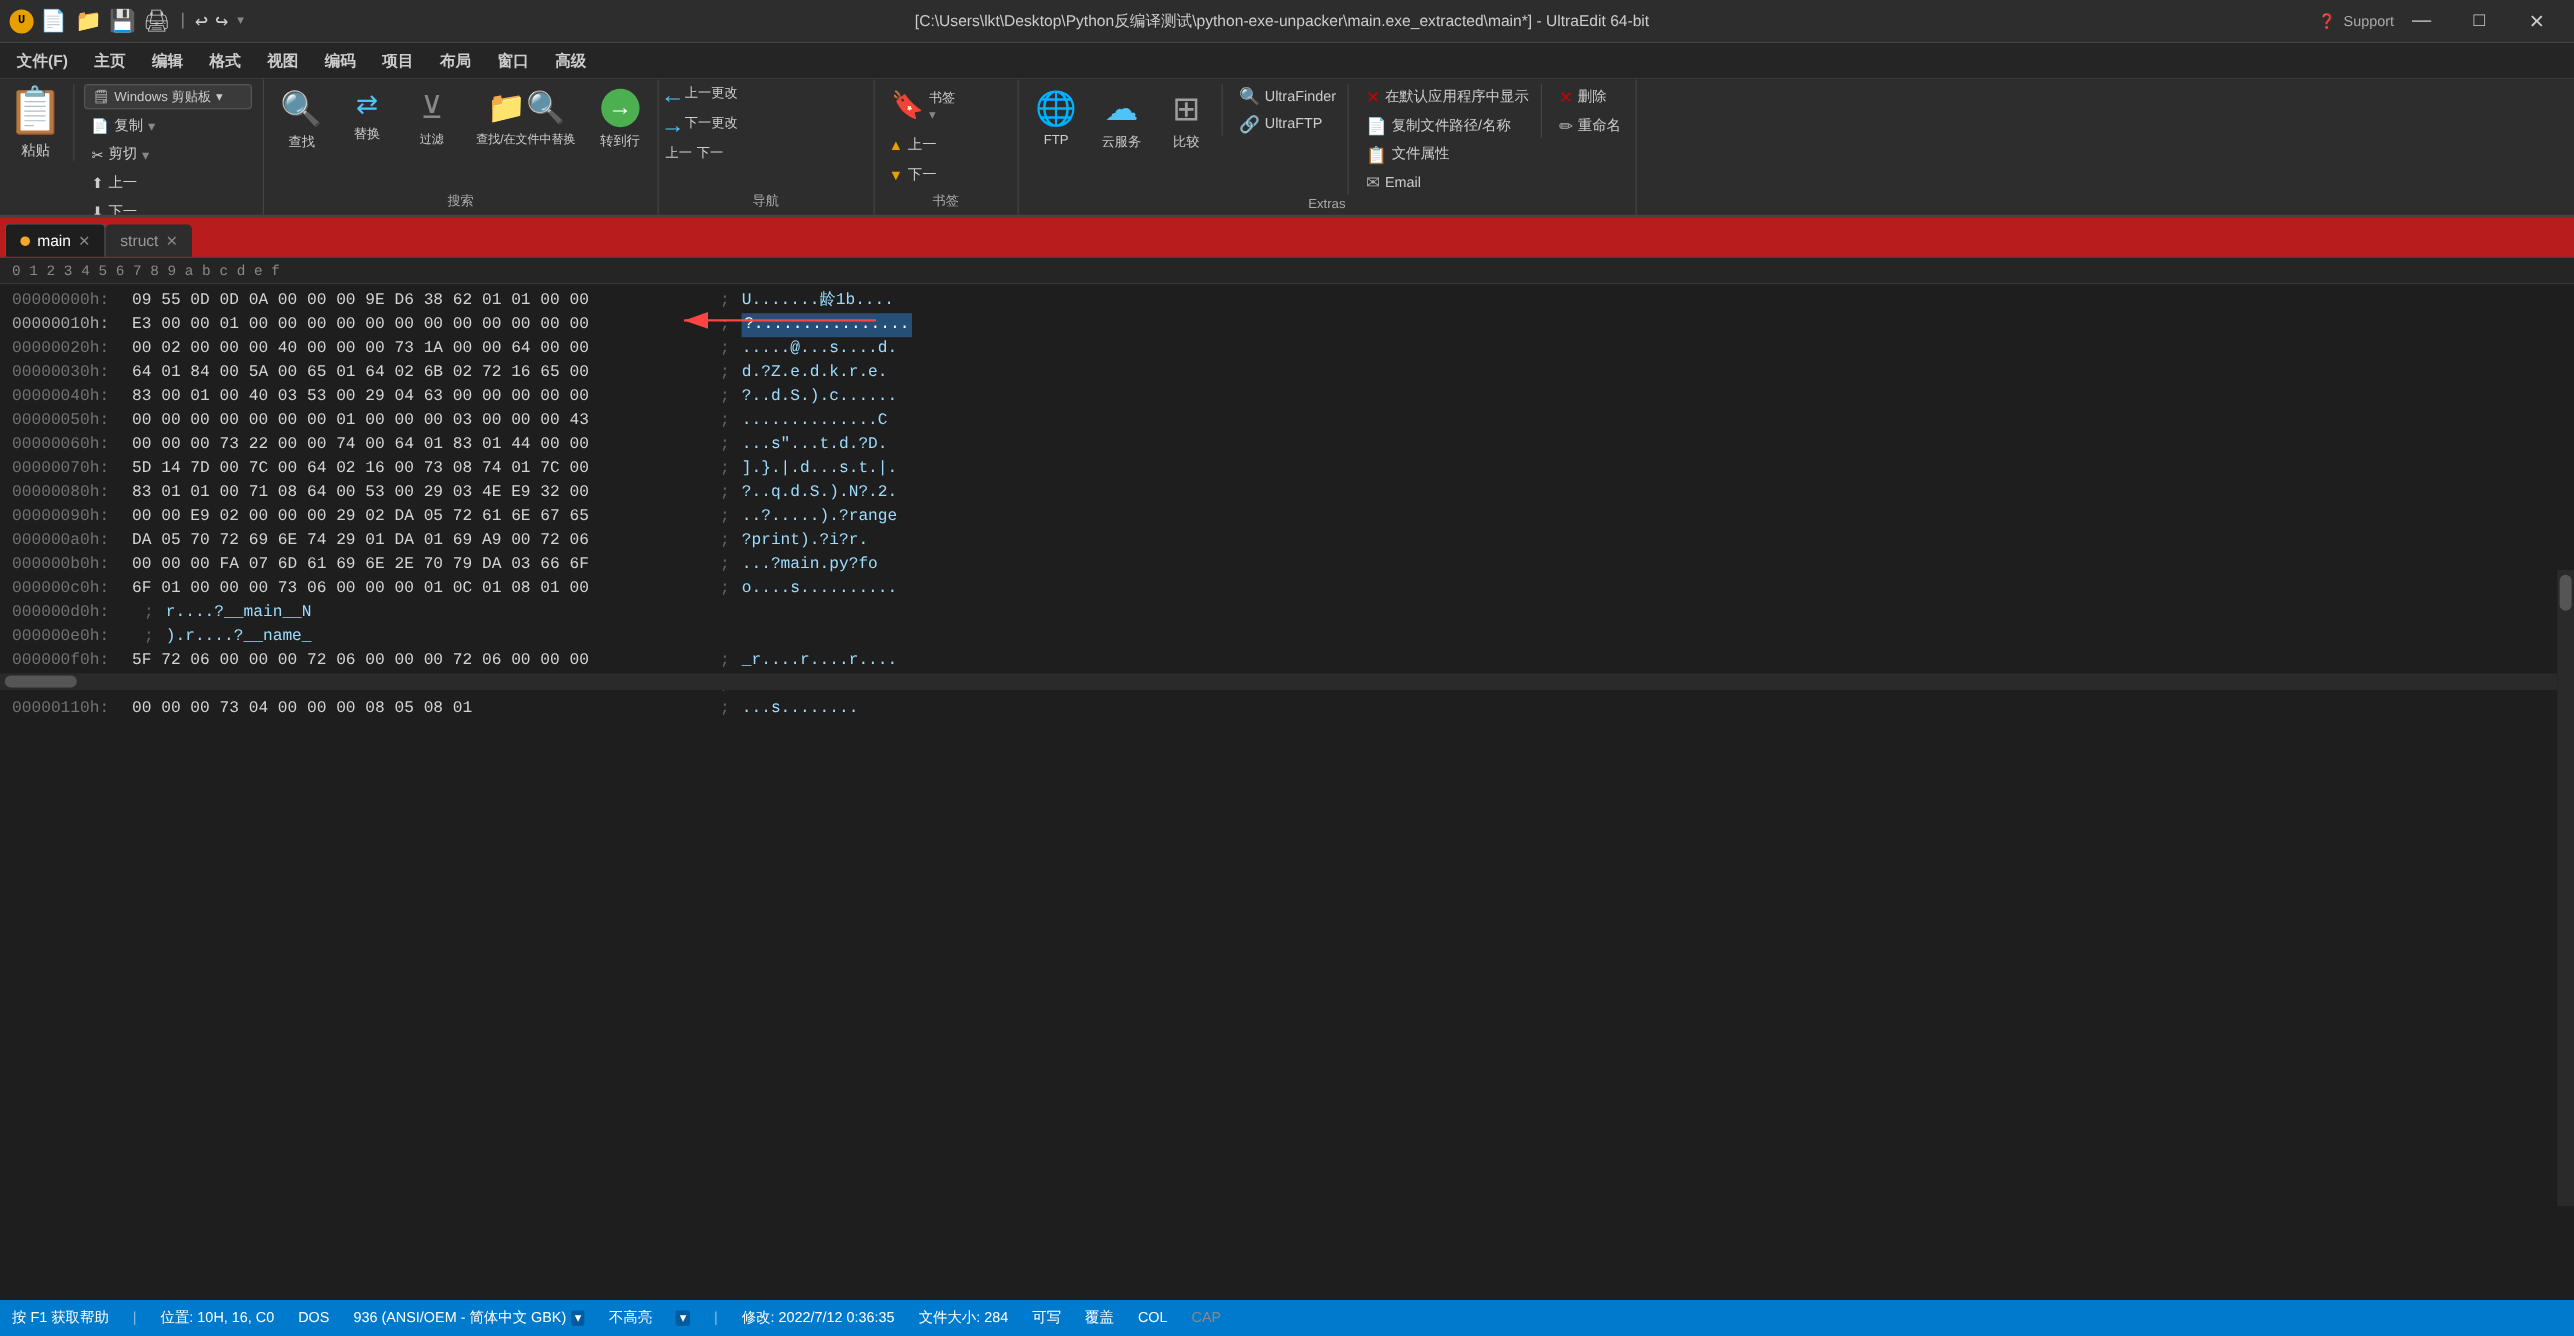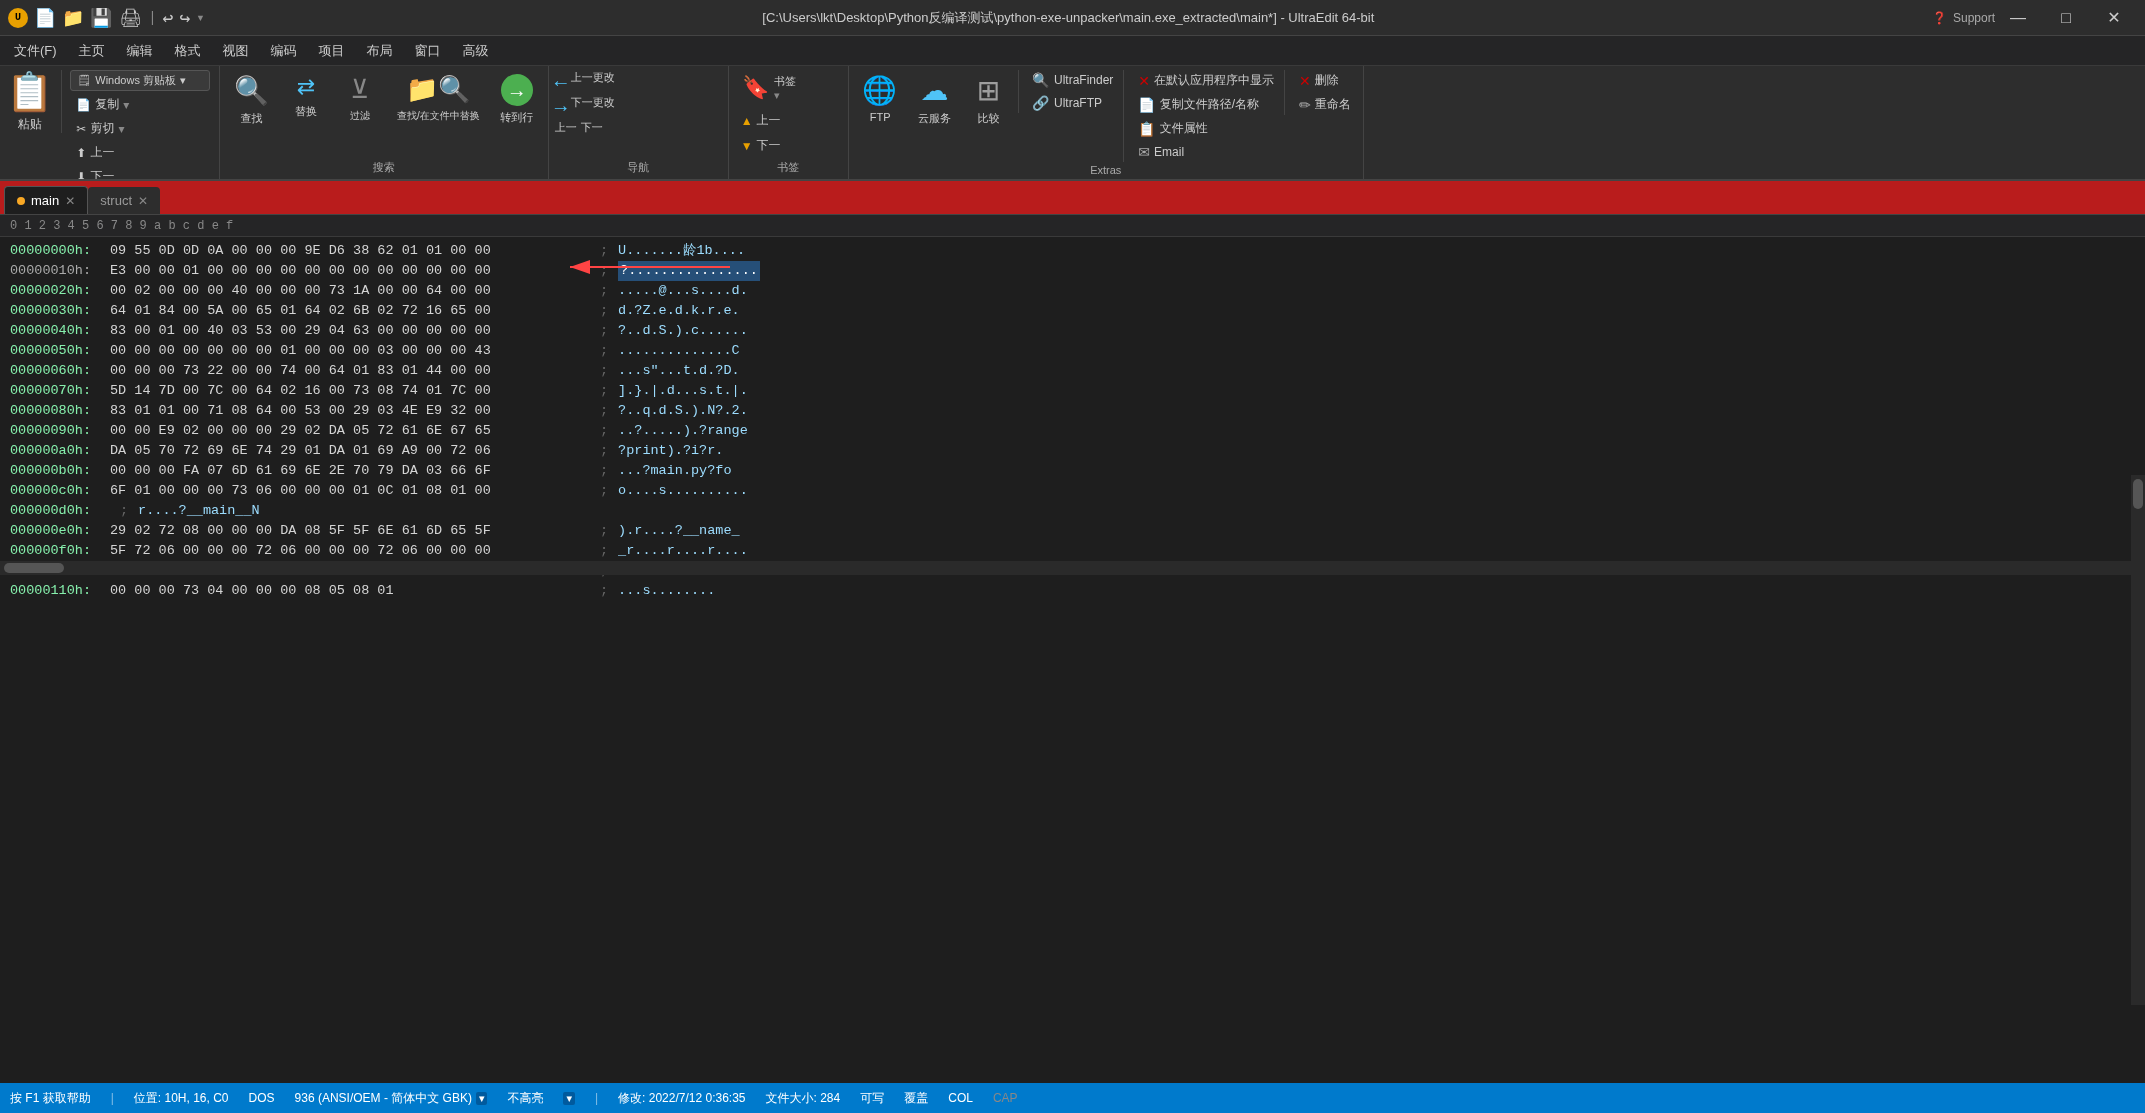--- a/index.html
+++ b/index.html
@@ -83,6 +83,7 @@
       font-size: 13px;
       cursor: pointer;
       border-radius: 3px;
+      font-weight: bold;
     }
 
     

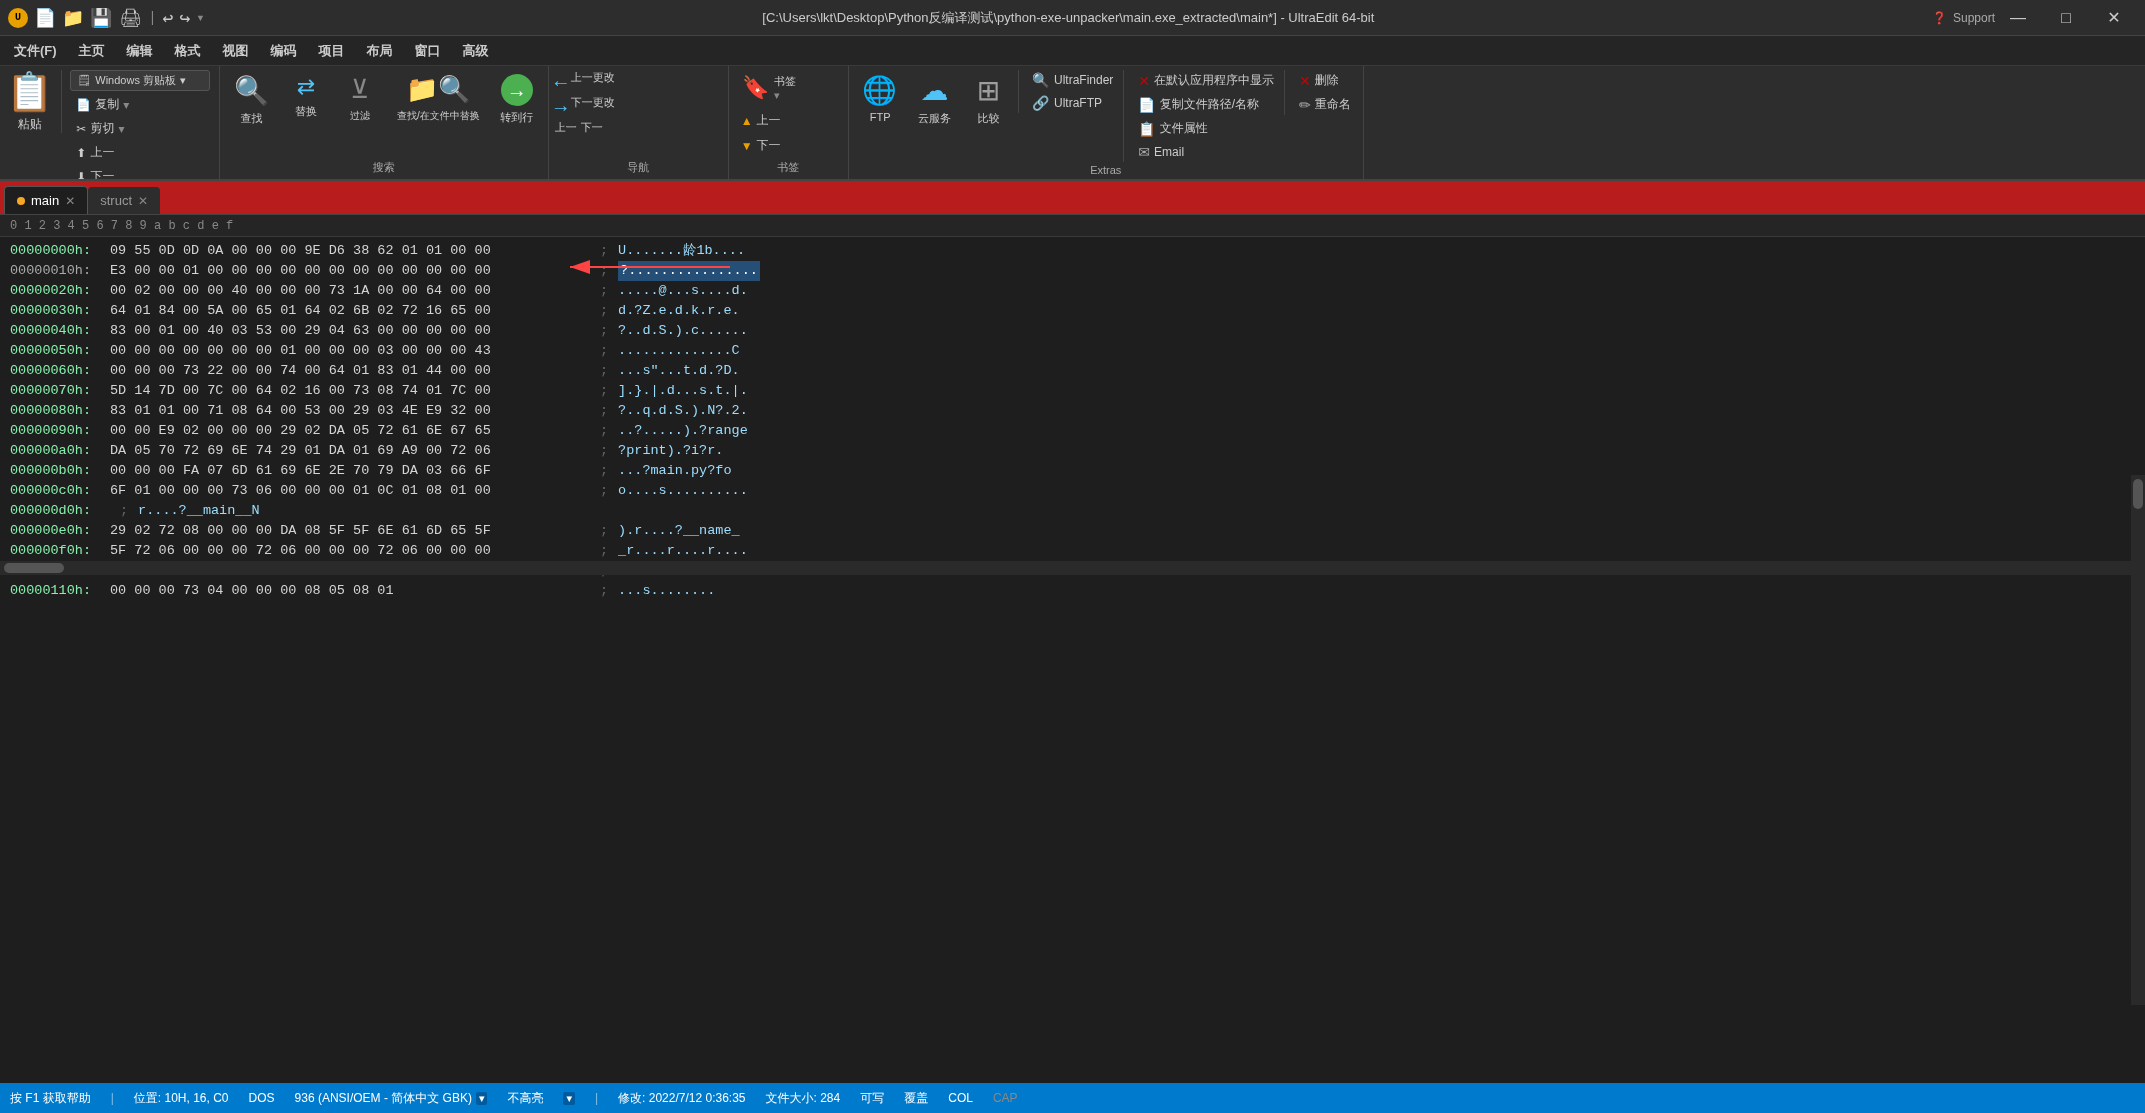--- a/index.html
+++ b/index.html
@@ -220,7 +220,7 @@
       color: #fff;
     }
     .hex-addr {
-      color: #86efac;
+      color: #737373;
       min-width: 100px;
     }
     .hex-bytes {

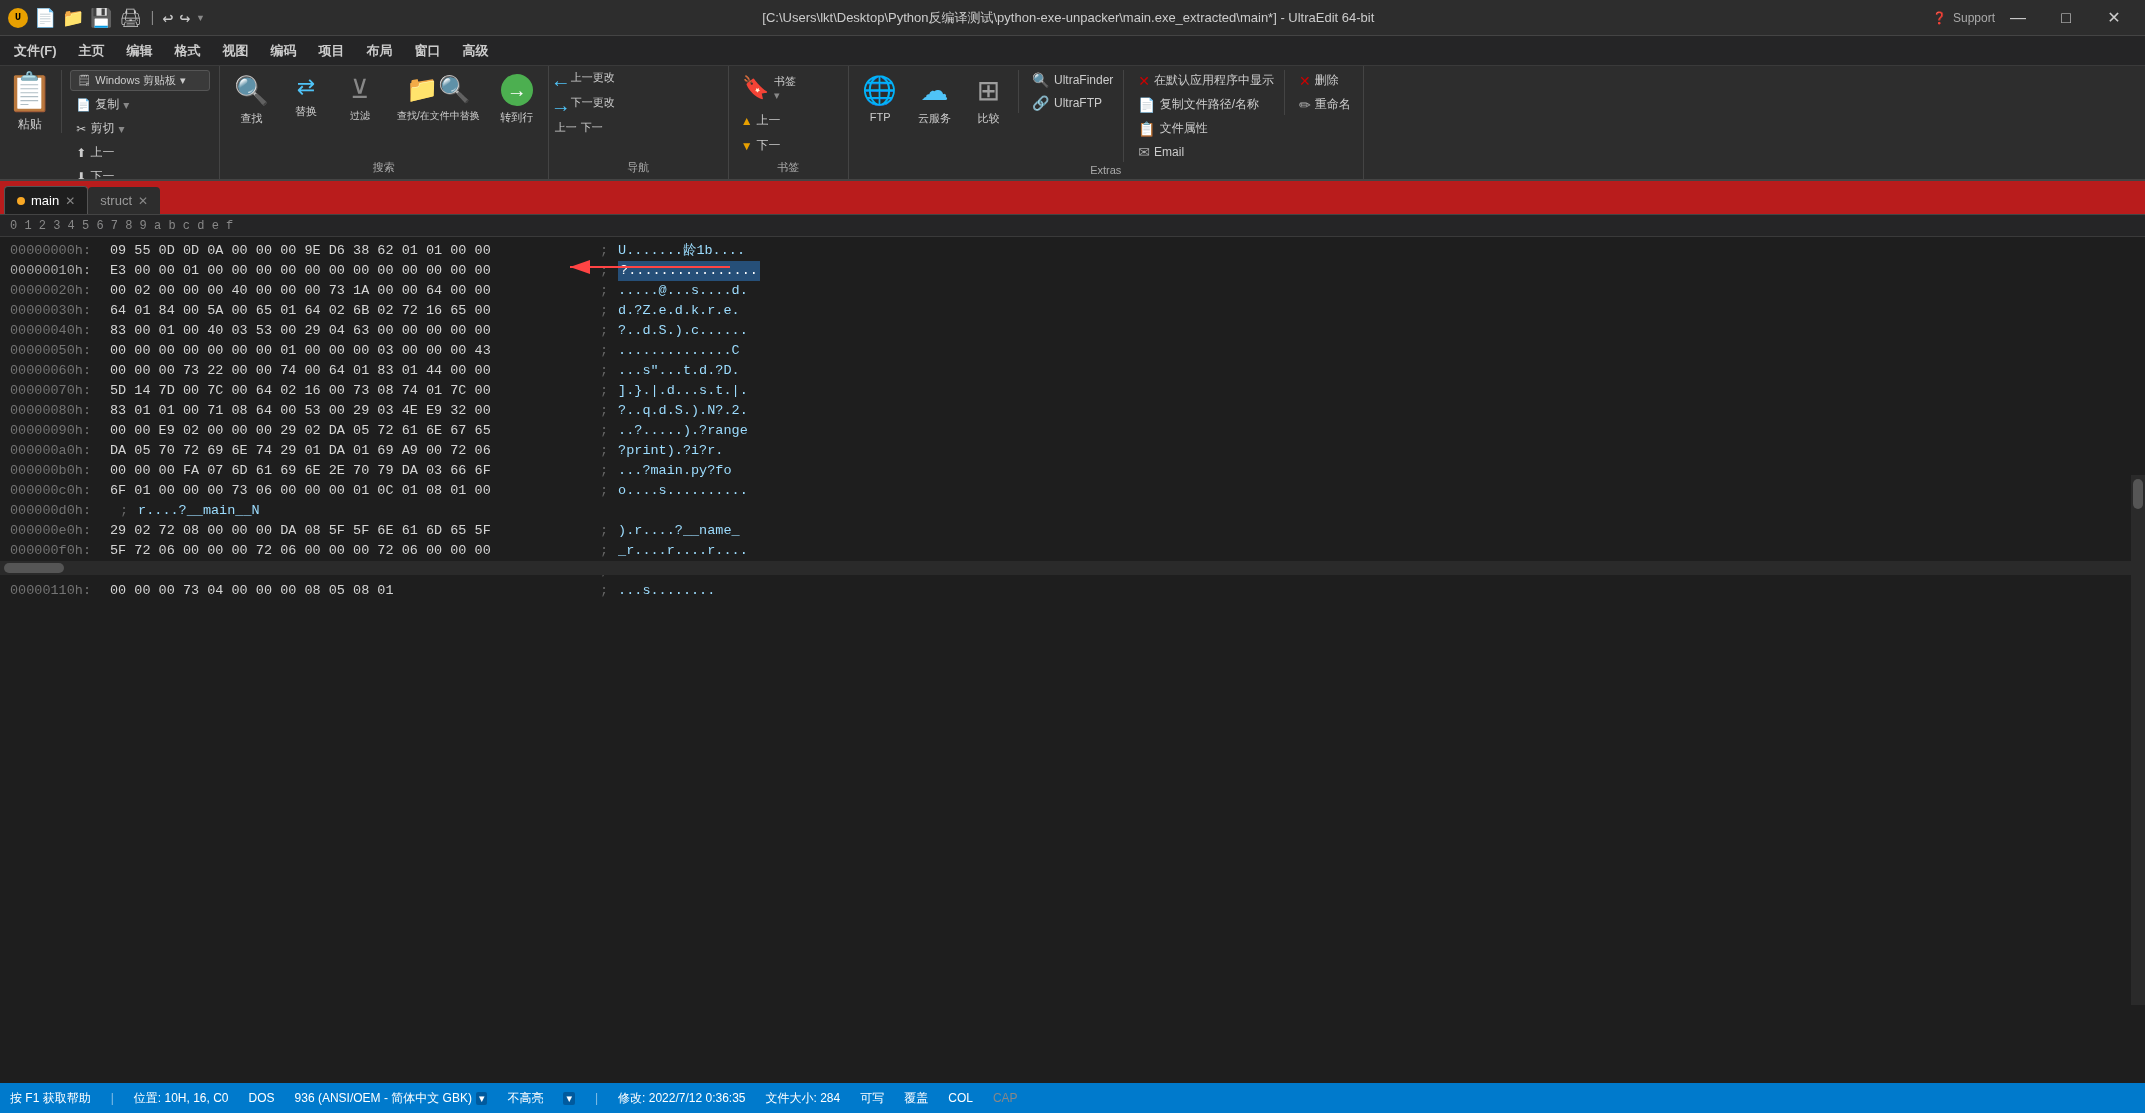--- a/index.html
+++ b/index.html
@@ -655,7 +655,6 @@
     </div>
     <div class="hex-row">
       <span class="hex-addr">000000e0h:</span>
-      <span class="hex-bytes">29 02 72 08 00 00 00 DA 08 5F 5F 6E 61 6D 65 5F</span>
       <span class="hex-sep">;</span>
       <span class="hex-ascii">).r....?__name_</span>
     </div>

